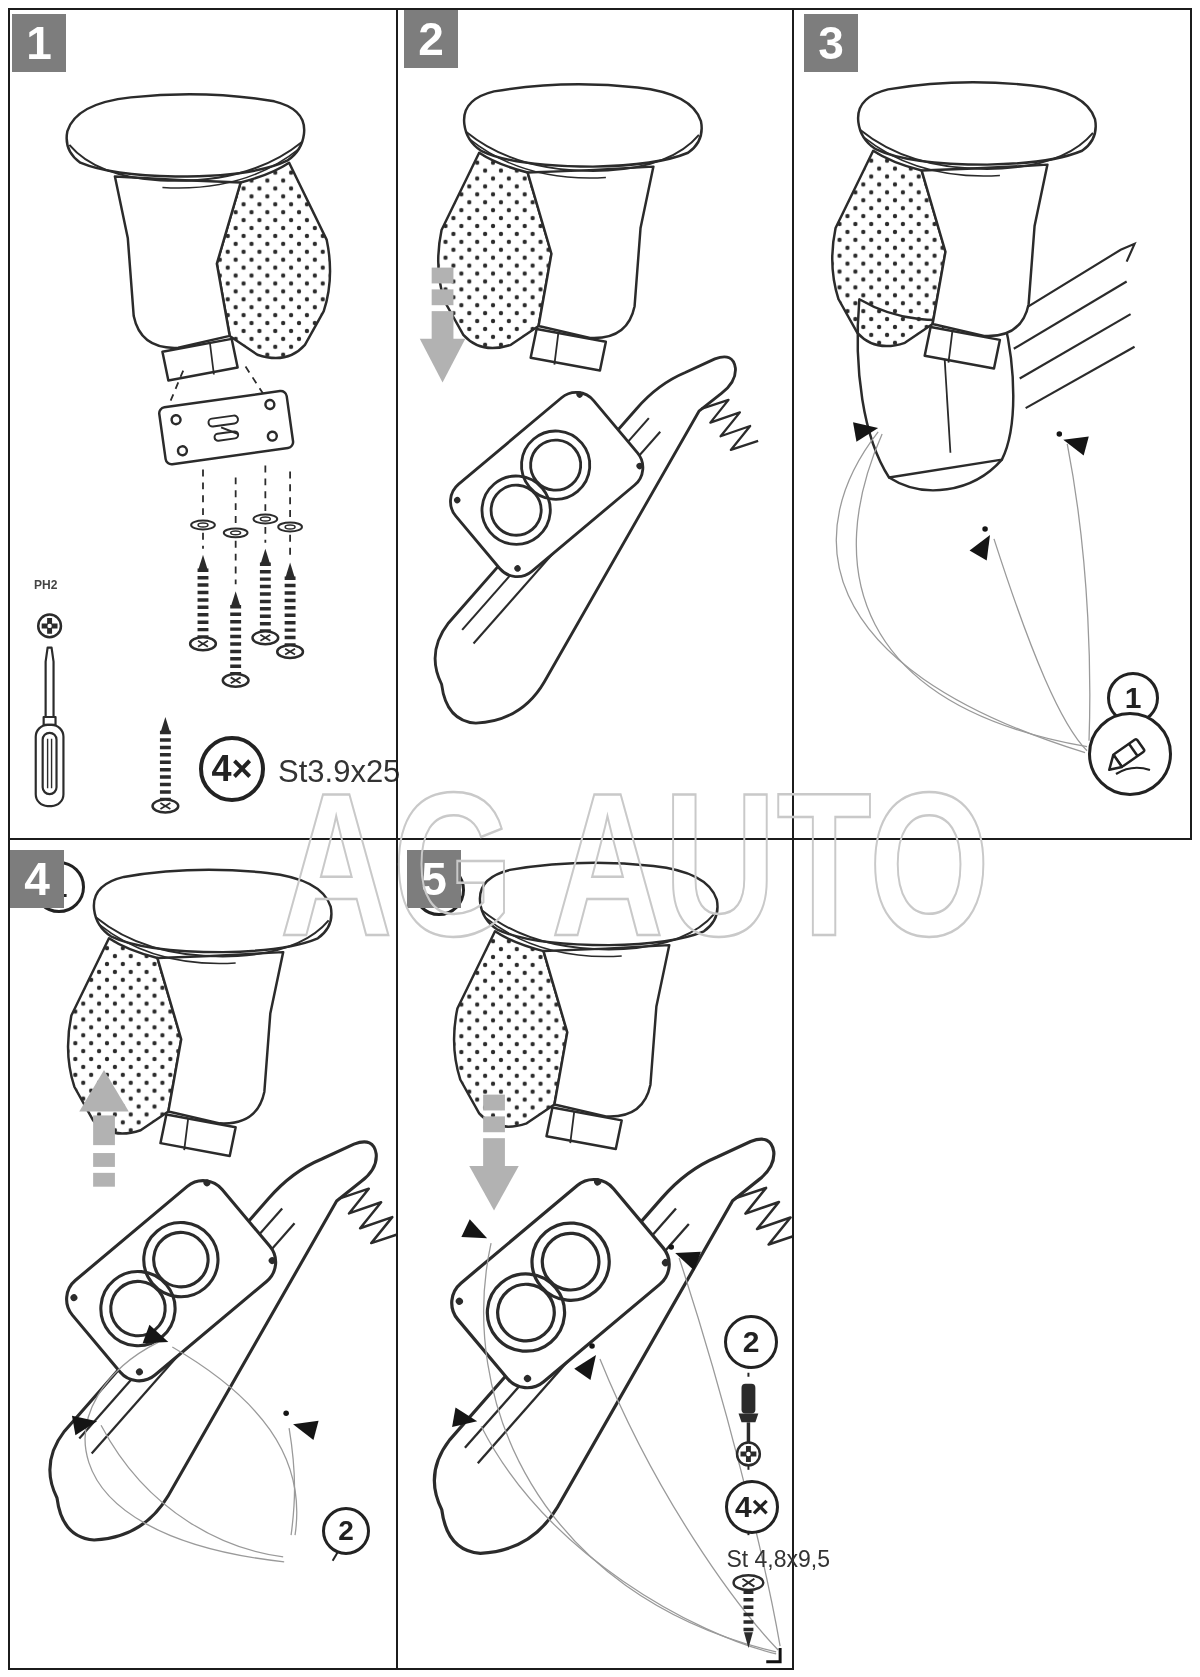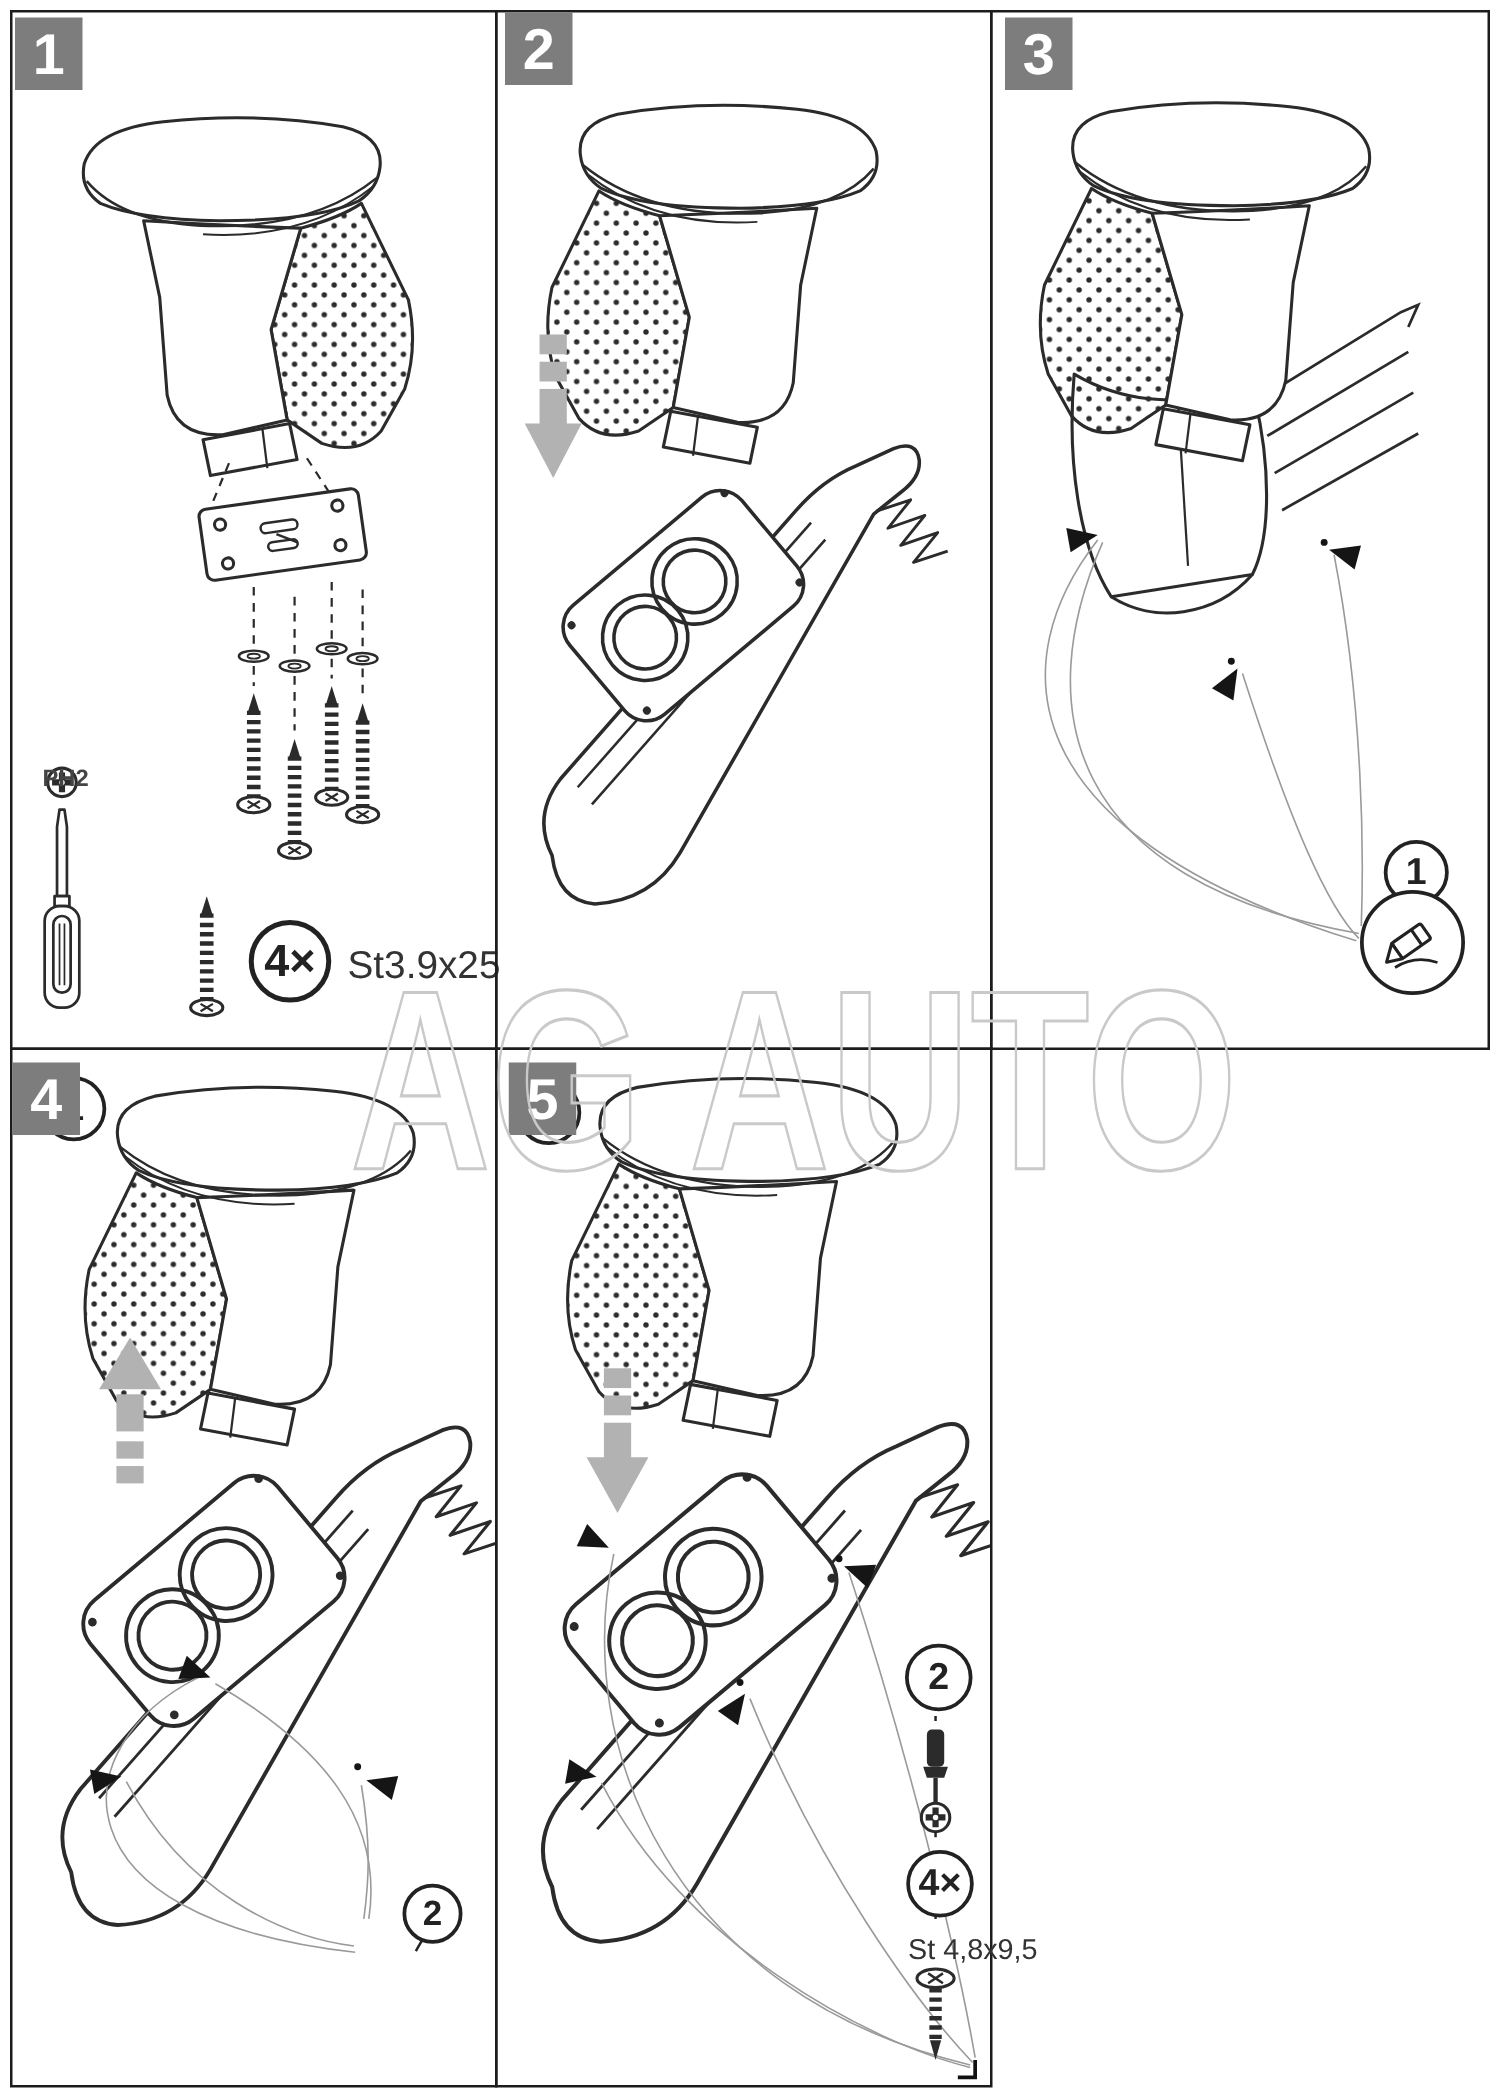--- a/index.html
+++ b/index.html
@@ -156,7 +156,7 @@
       <use href="#driver1" transform="translate(40,642)"></use>
       <use href="#screwup" transform="translate(157,712)"></use>
     </svg>
-    <div class="spec" style="left:24px;top:603px;font-size:19px;font-weight:bold;color:#444;">PH2</div>
+    <div class="spec" style="left:24px;top:568px;font-size:12px;font-weight:bold;color:#444;">PH2</div>
     <div class="callout" style="left:189px;top:726px;width:66px;height:66px;border-width:4px;font-size:36px;">
       <span>4×</span>
     </div>

